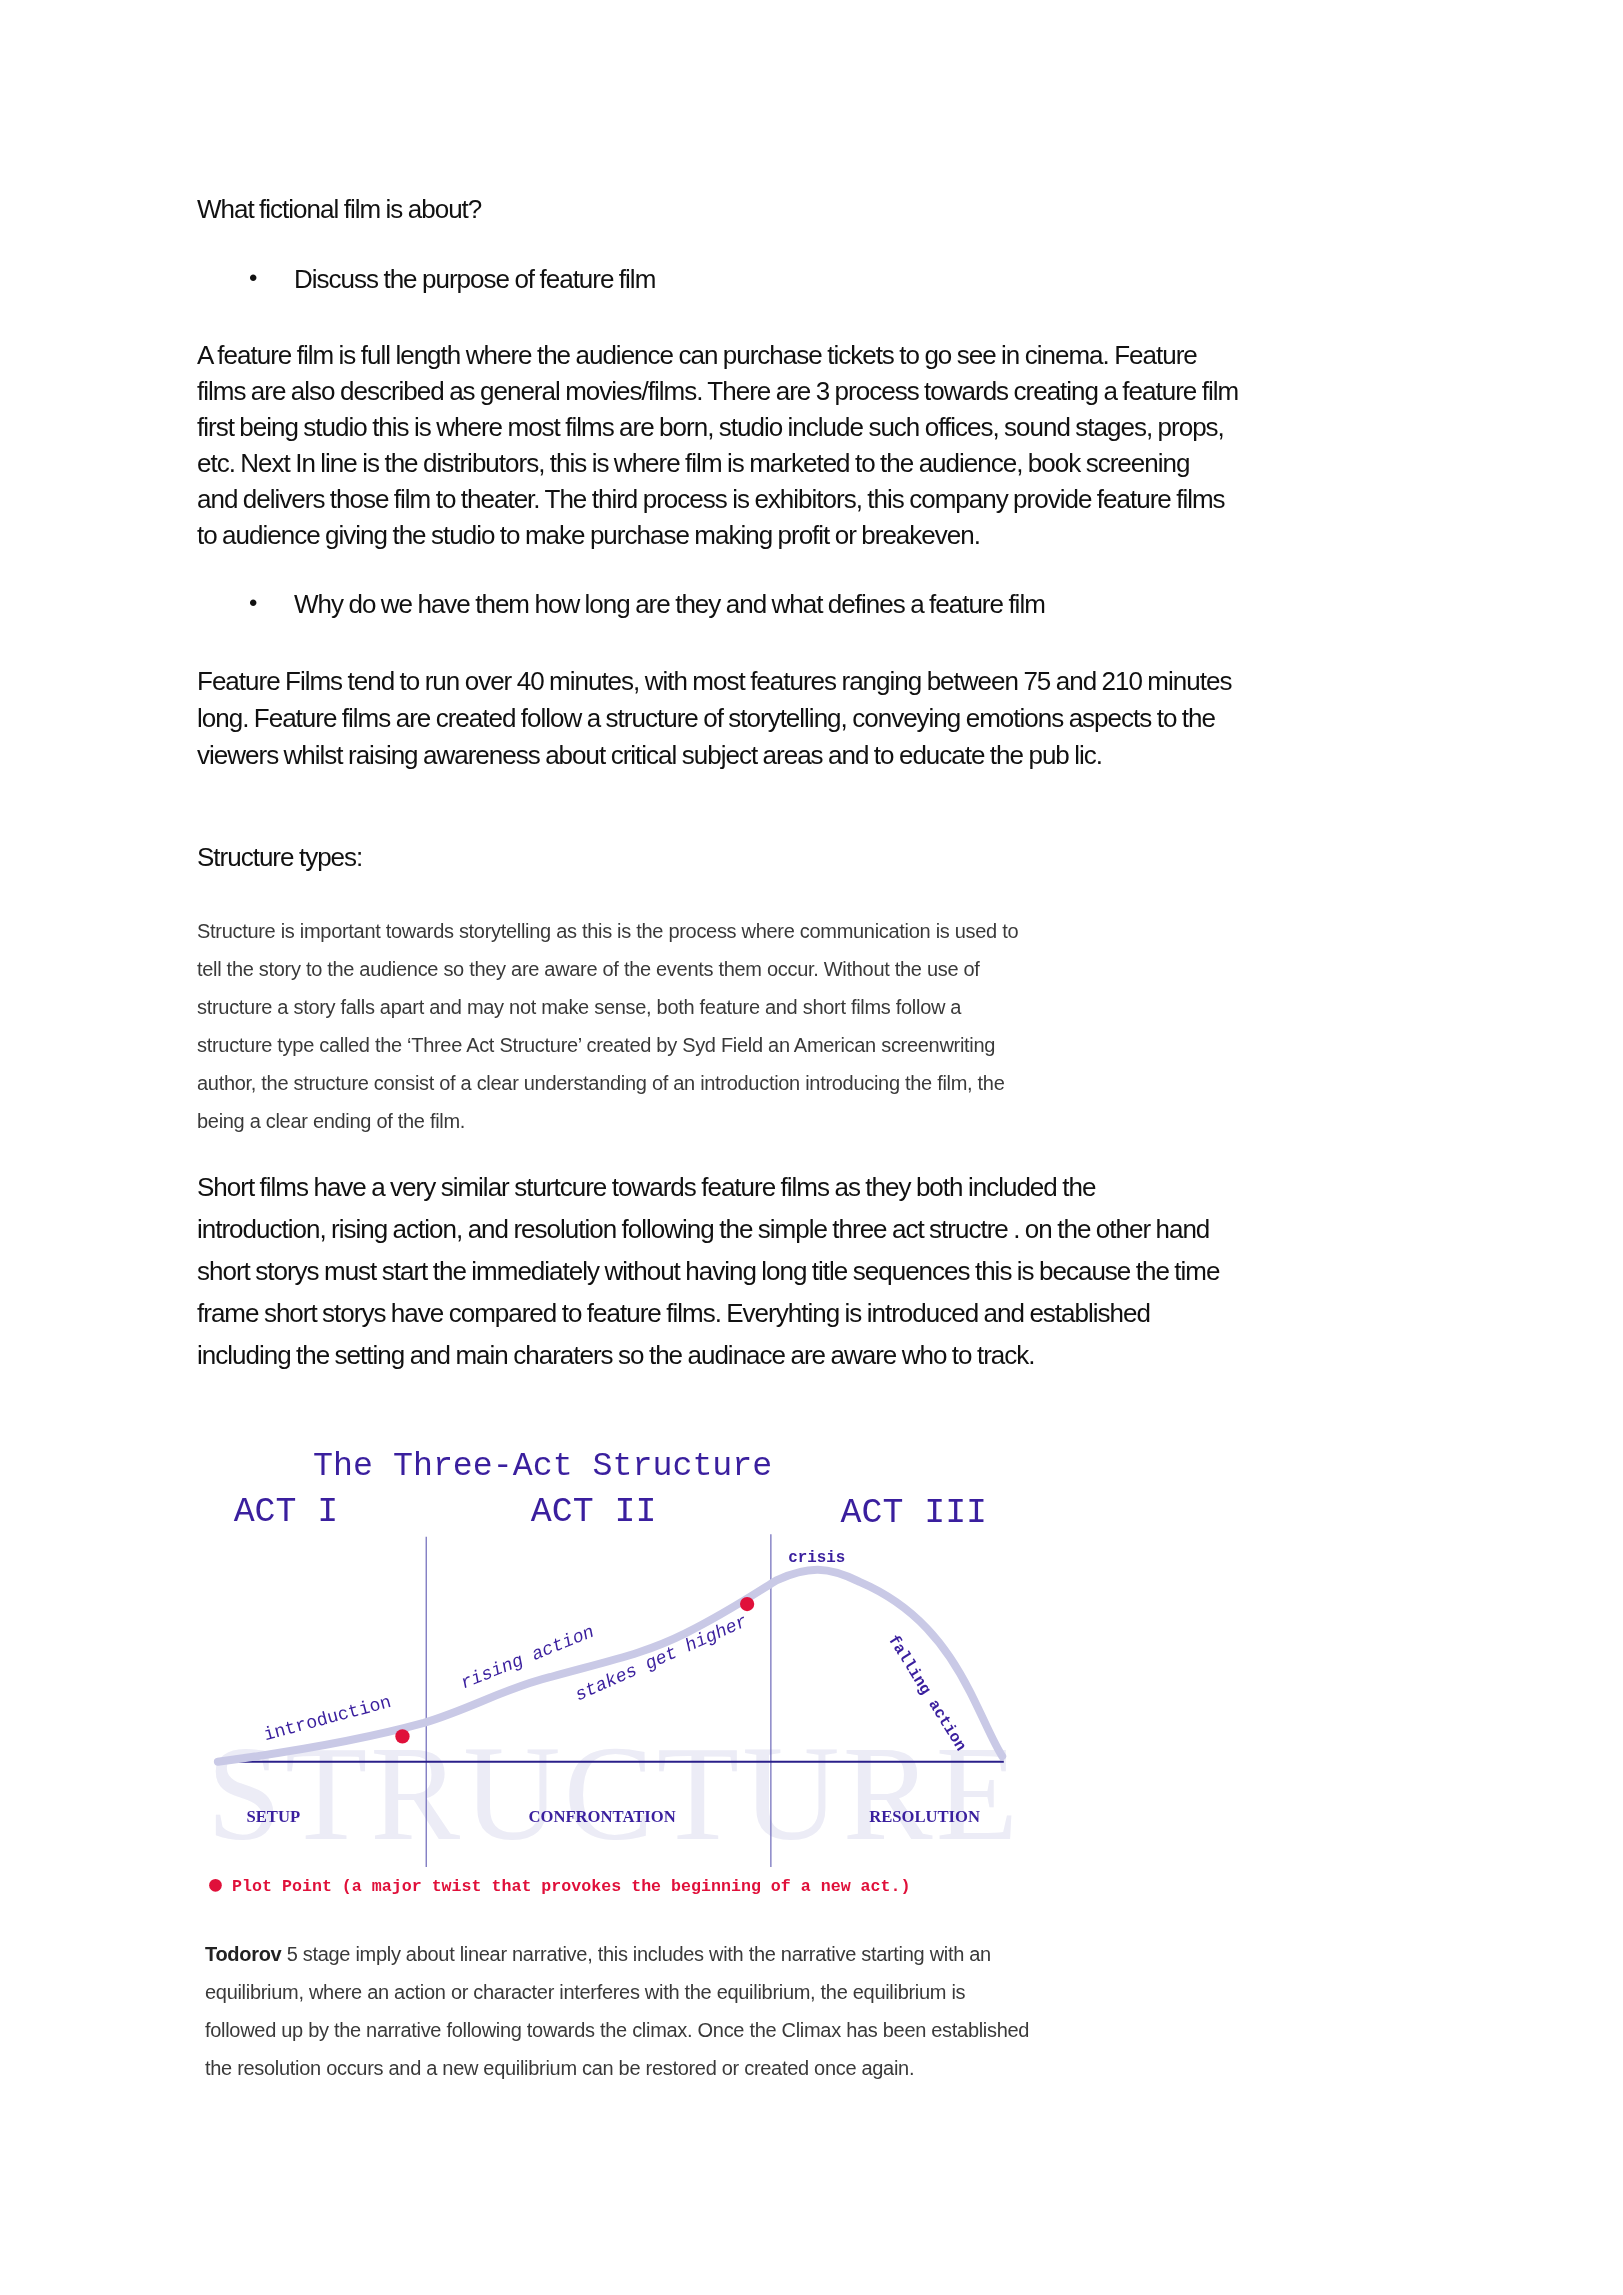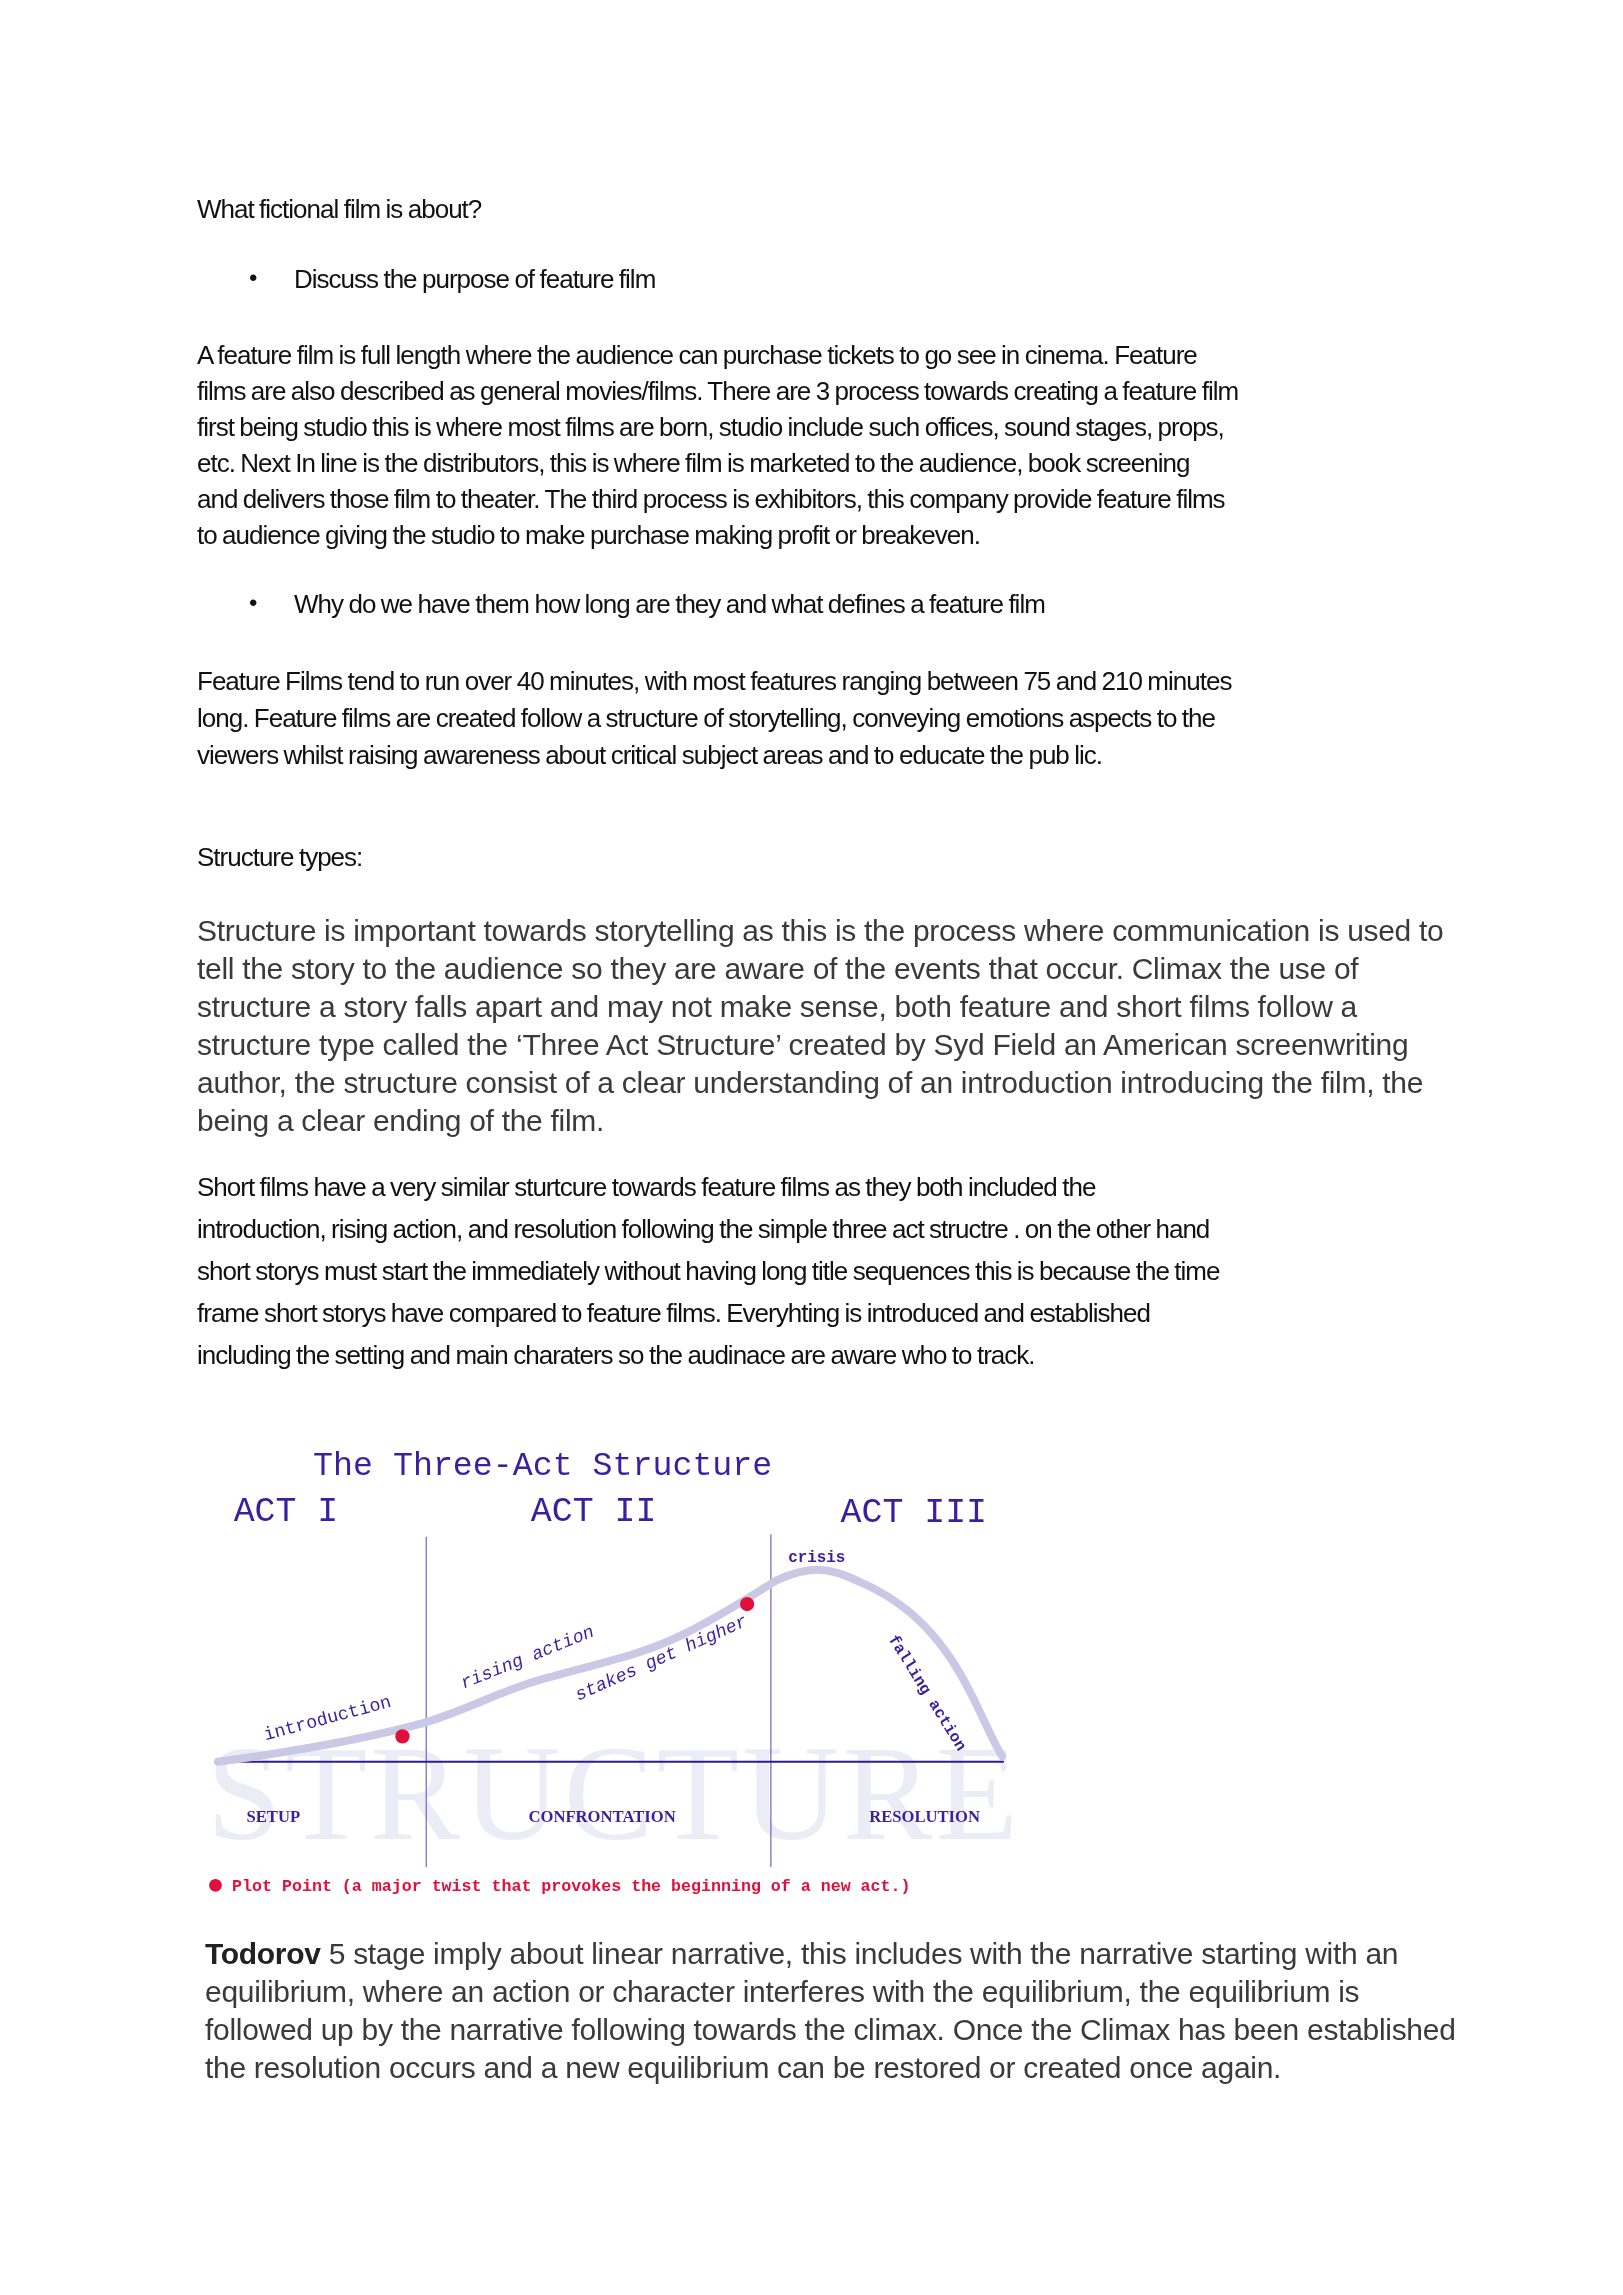--- a/index.html
+++ b/index.html
@@ -6,7 +6,7 @@
   body { width: 1623px; height: 2295px; position: relative; overflow: hidden; }
   .page { position: absolute; left: 0; top: 0; width: 1623px; height: 1945px; background: #fff; }
   .calibri { font-family: "Liberation Sans", sans-serif; color: #111; font-size: 26px; letter-spacing: -1px; word-spacing: -0.8px; }
-  .arial { font-family: "Liberation Sans", sans-serif; color: #3a3a3a; font-size: 30px; letter-spacing: -0.3px; }
+  .arial { font-family: "Liberation Sans", sans-serif; color: #3a3a3a; font-size: 20px; letter-spacing: -0.3px; }
   .block { position: absolute; left: 197px; width: 1244px; margin: 0; }
   .line { display: block; white-space: nowrap; }
   #heading { top: 194px; }

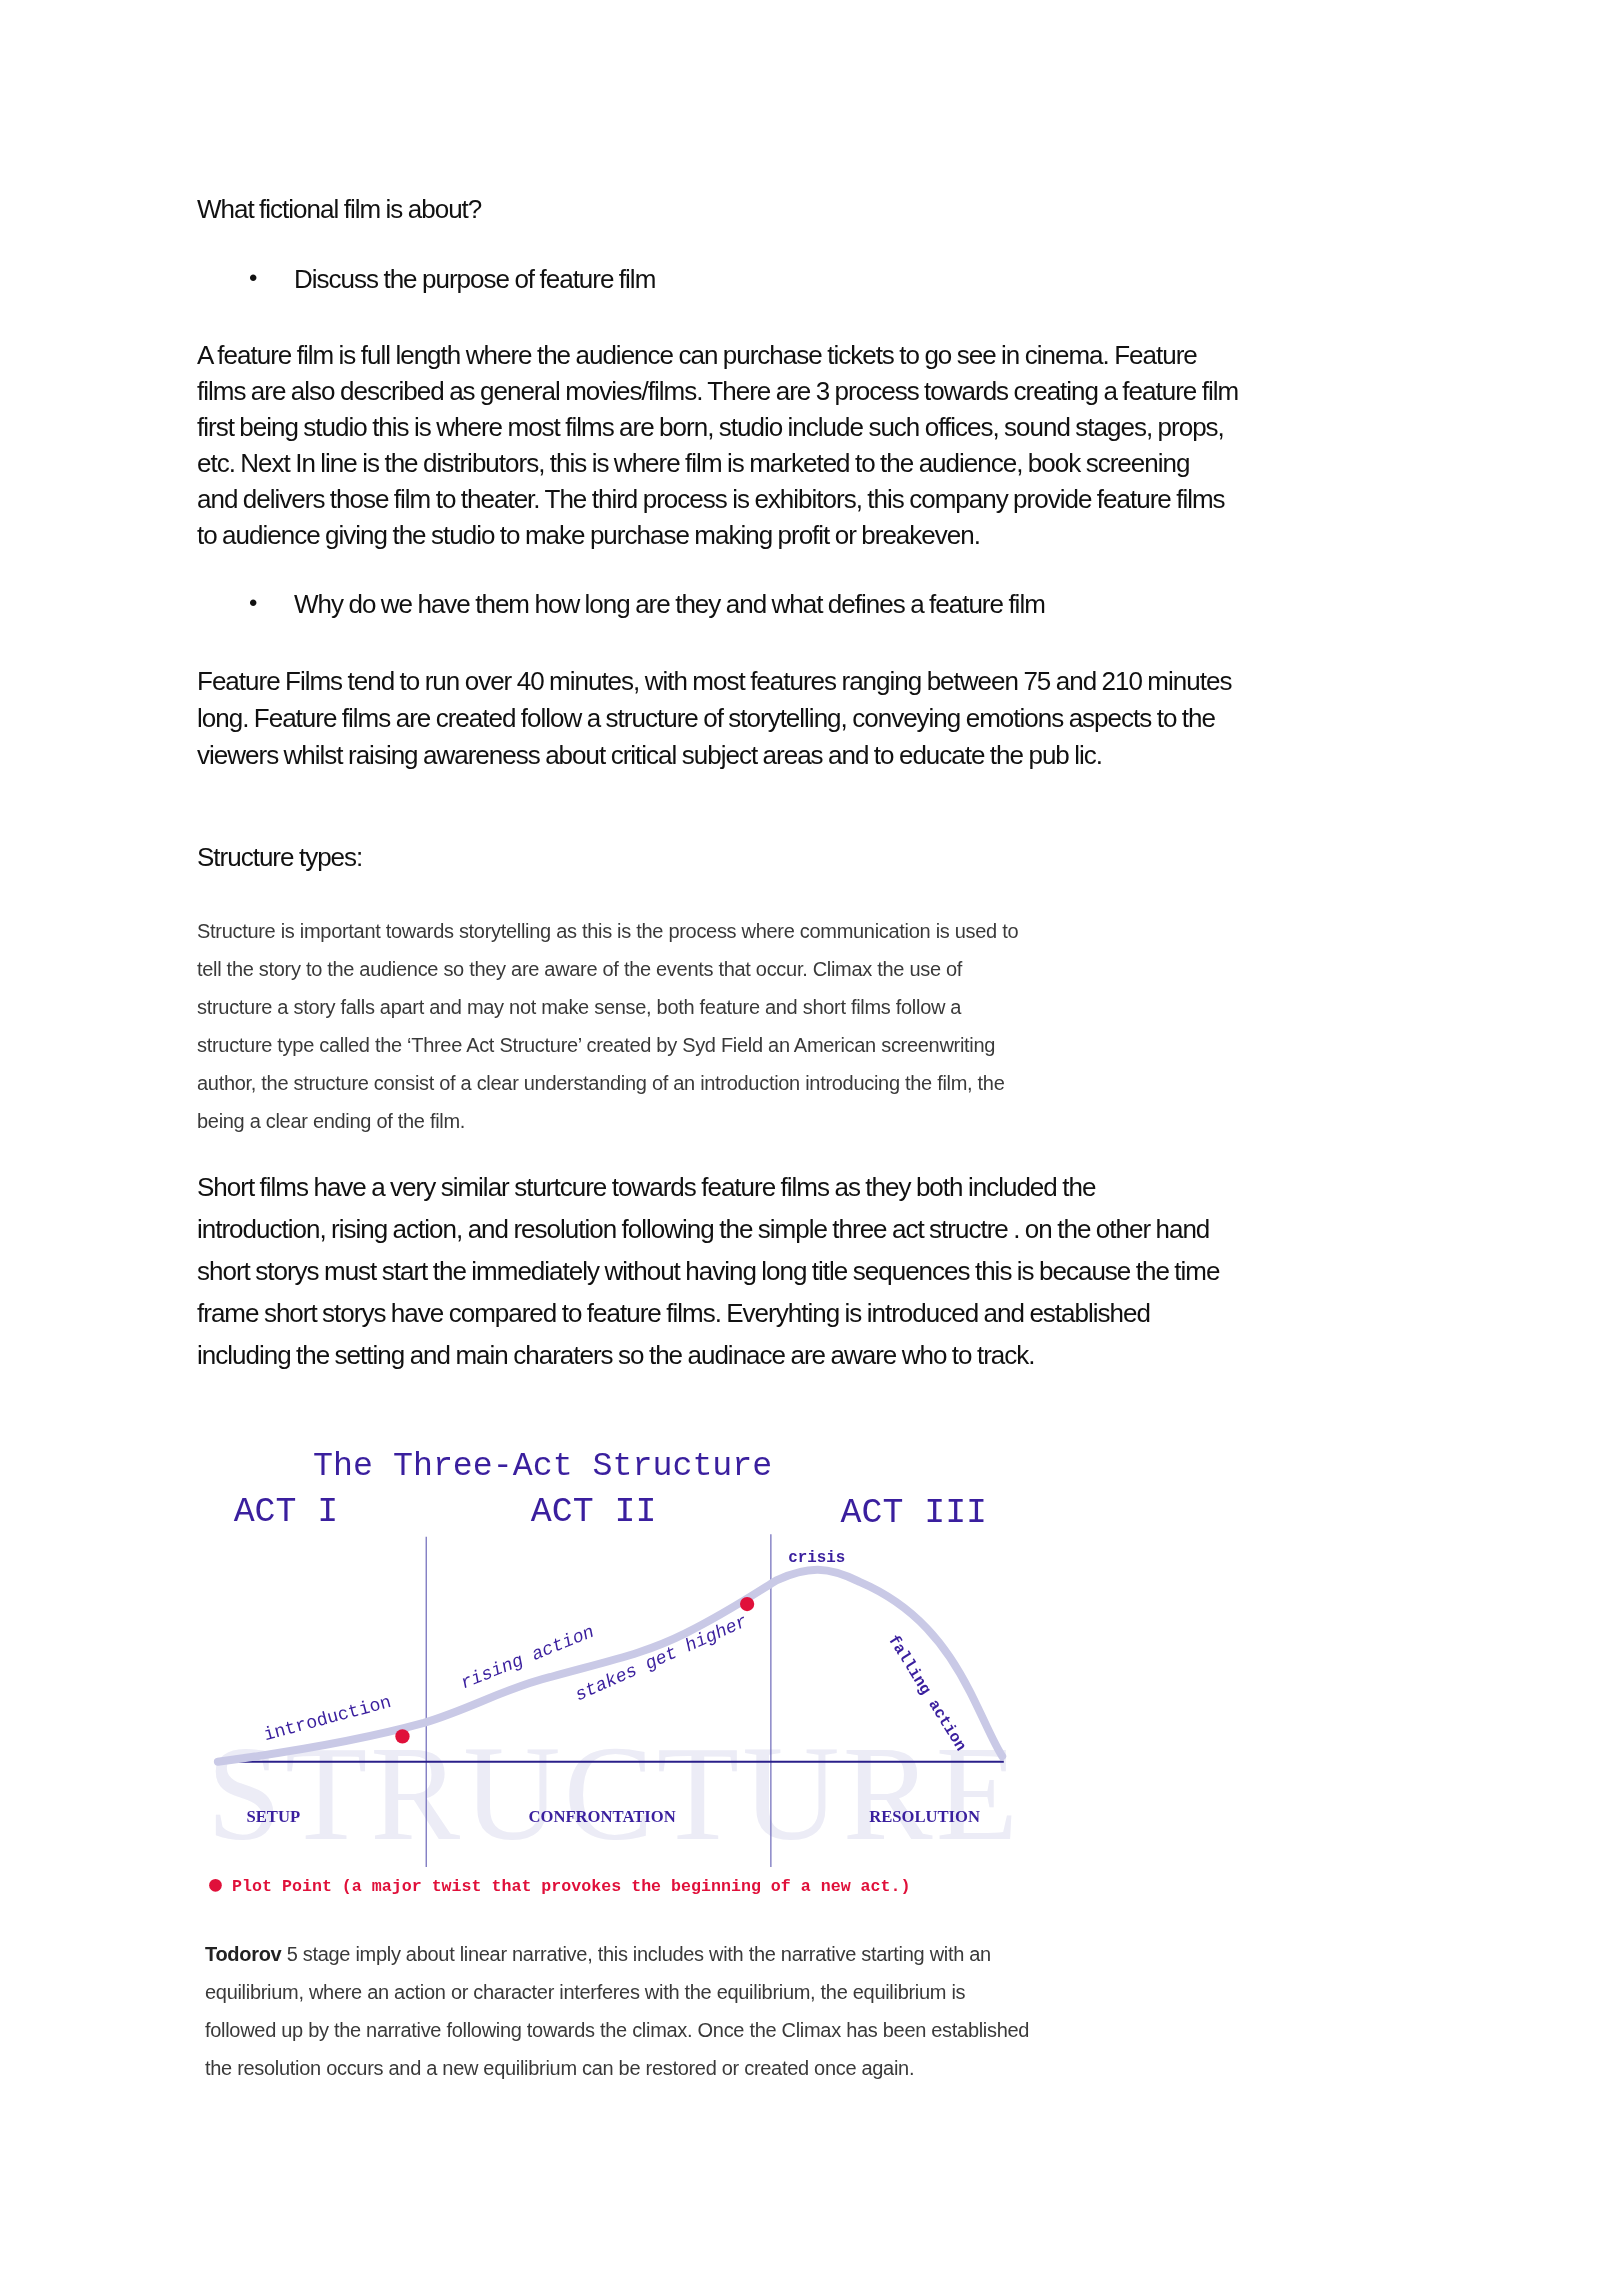--- a/index.html
+++ b/index.html
@@ -62,7 +62,7 @@
 
   <div class="block arial" id="para3">
     <span class="line">Structure is important towards storytelling as this is the process where communication is used to</span>
-    <span class="line">tell the story to the audience so they are aware of the events that occur. Climax the use of</span>
+    <span class="line">tell the story to the audience so they are aware of the events them occur. Without the use of</span>
     <span class="line">structure a story falls apart and may not make sense, both feature and short films follow a</span>
     <span class="line">structure type called the ‘Three Act Structure’ created by Syd Field an American screenwriting</span>
     <span class="line">author, the structure consist of a clear understanding of an introduction introducing the film, the</span>

